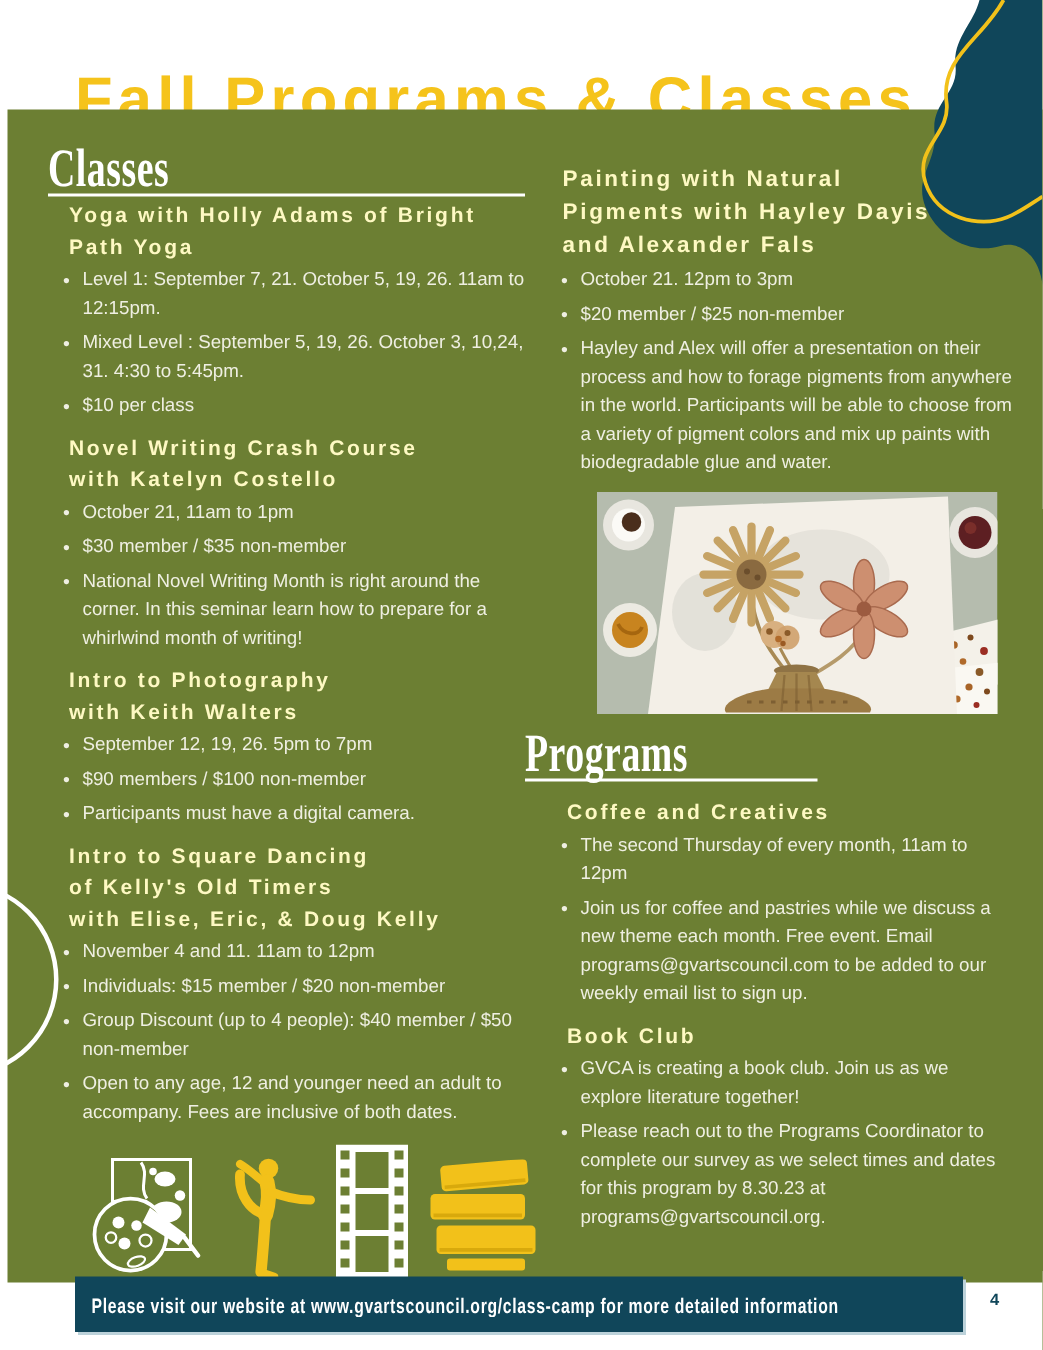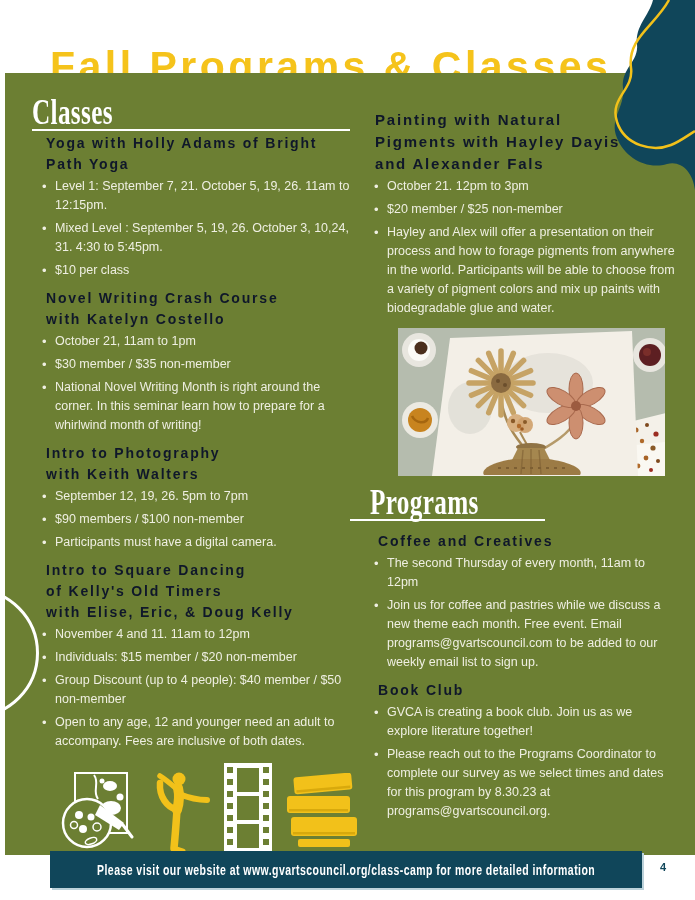--- a/index.html
+++ b/index.html
@@ -50,7 +50,7 @@
   .main-heading.programs { width:195px; margin-top:9px;text-align:center; }
 
   h2.sec-title {
-    color:#0f172a; font-size:14px; font-weight:bold;
+    color:#fef9c3; font-size:14px; font-weight:bold;
     letter-spacing:1.8px; line-height:21px;
     margin:8px 0 2px 14px;
   }

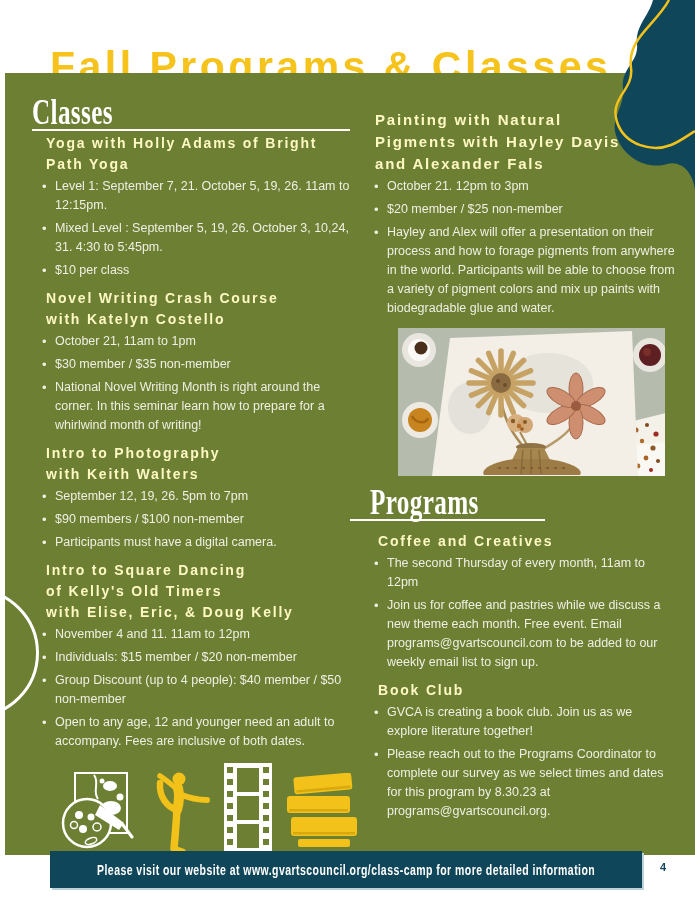--- a/index.html
+++ b/index.html
@@ -47,7 +47,7 @@
     transform:scaleX(0.70); transform-origin:0 50%;
     letter-spacing:0.5px;
   }
-  .main-heading.programs { width:195px; margin-top:9px;text-align:center; }
+  .main-heading.programs { width:195px; margin-top:9px; }
 
   h2.sec-title {
     color:#fef9c3; font-size:14px; font-weight:bold;

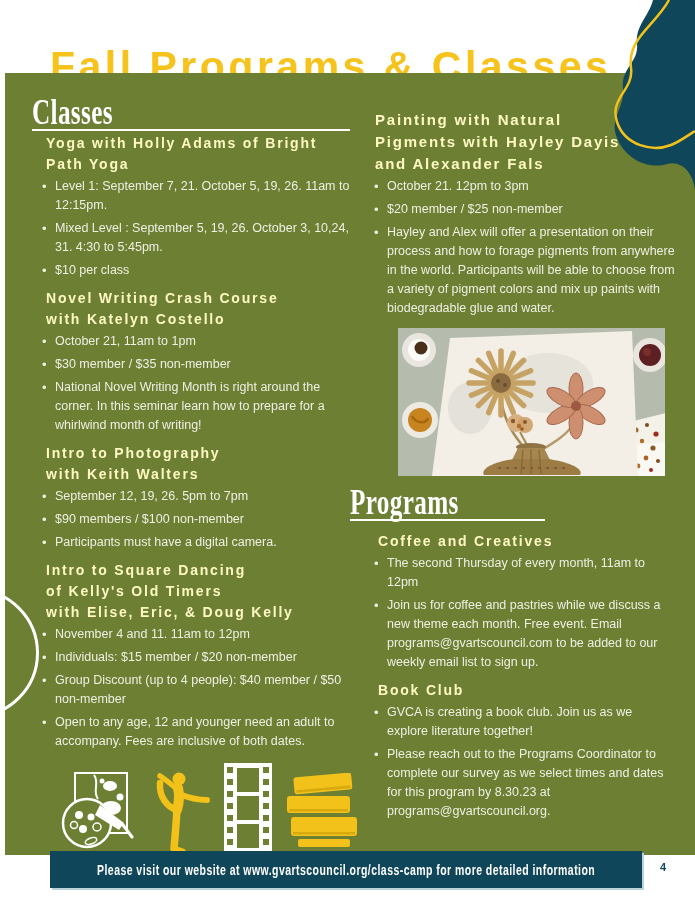--- a/index.html
+++ b/index.html
@@ -85,7 +85,7 @@
   .footer-bar {
     position:absolute; left:50px; top:851px; width:592px; height:37px;
     background:#10465A; color:#ffffff;
-    display:flex; align-items:center; justify-content:center;
+    display:flex; align-items:center; justify-content:flex-end;
     box-shadow:2px 2px 0 0 #BCD2DA;
   }
   .footer-bar .ft {

